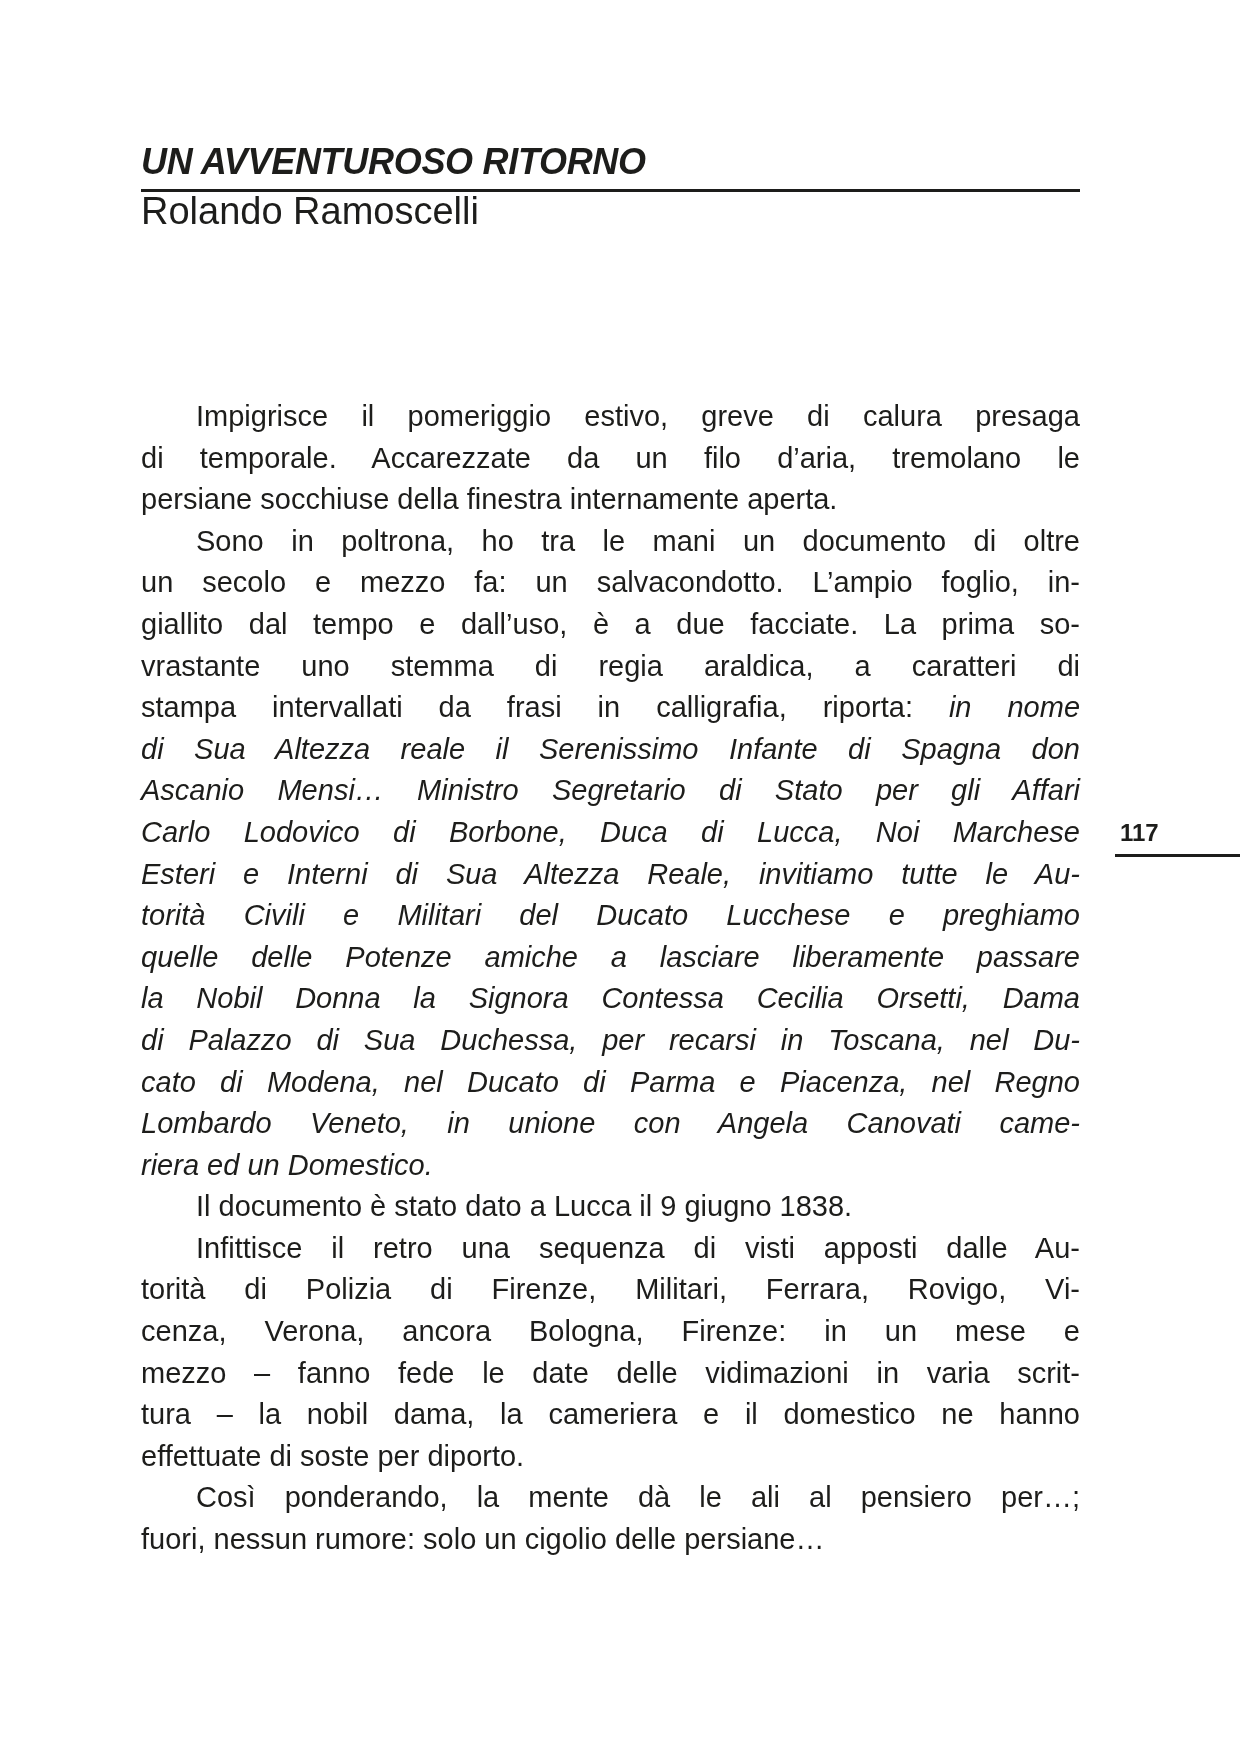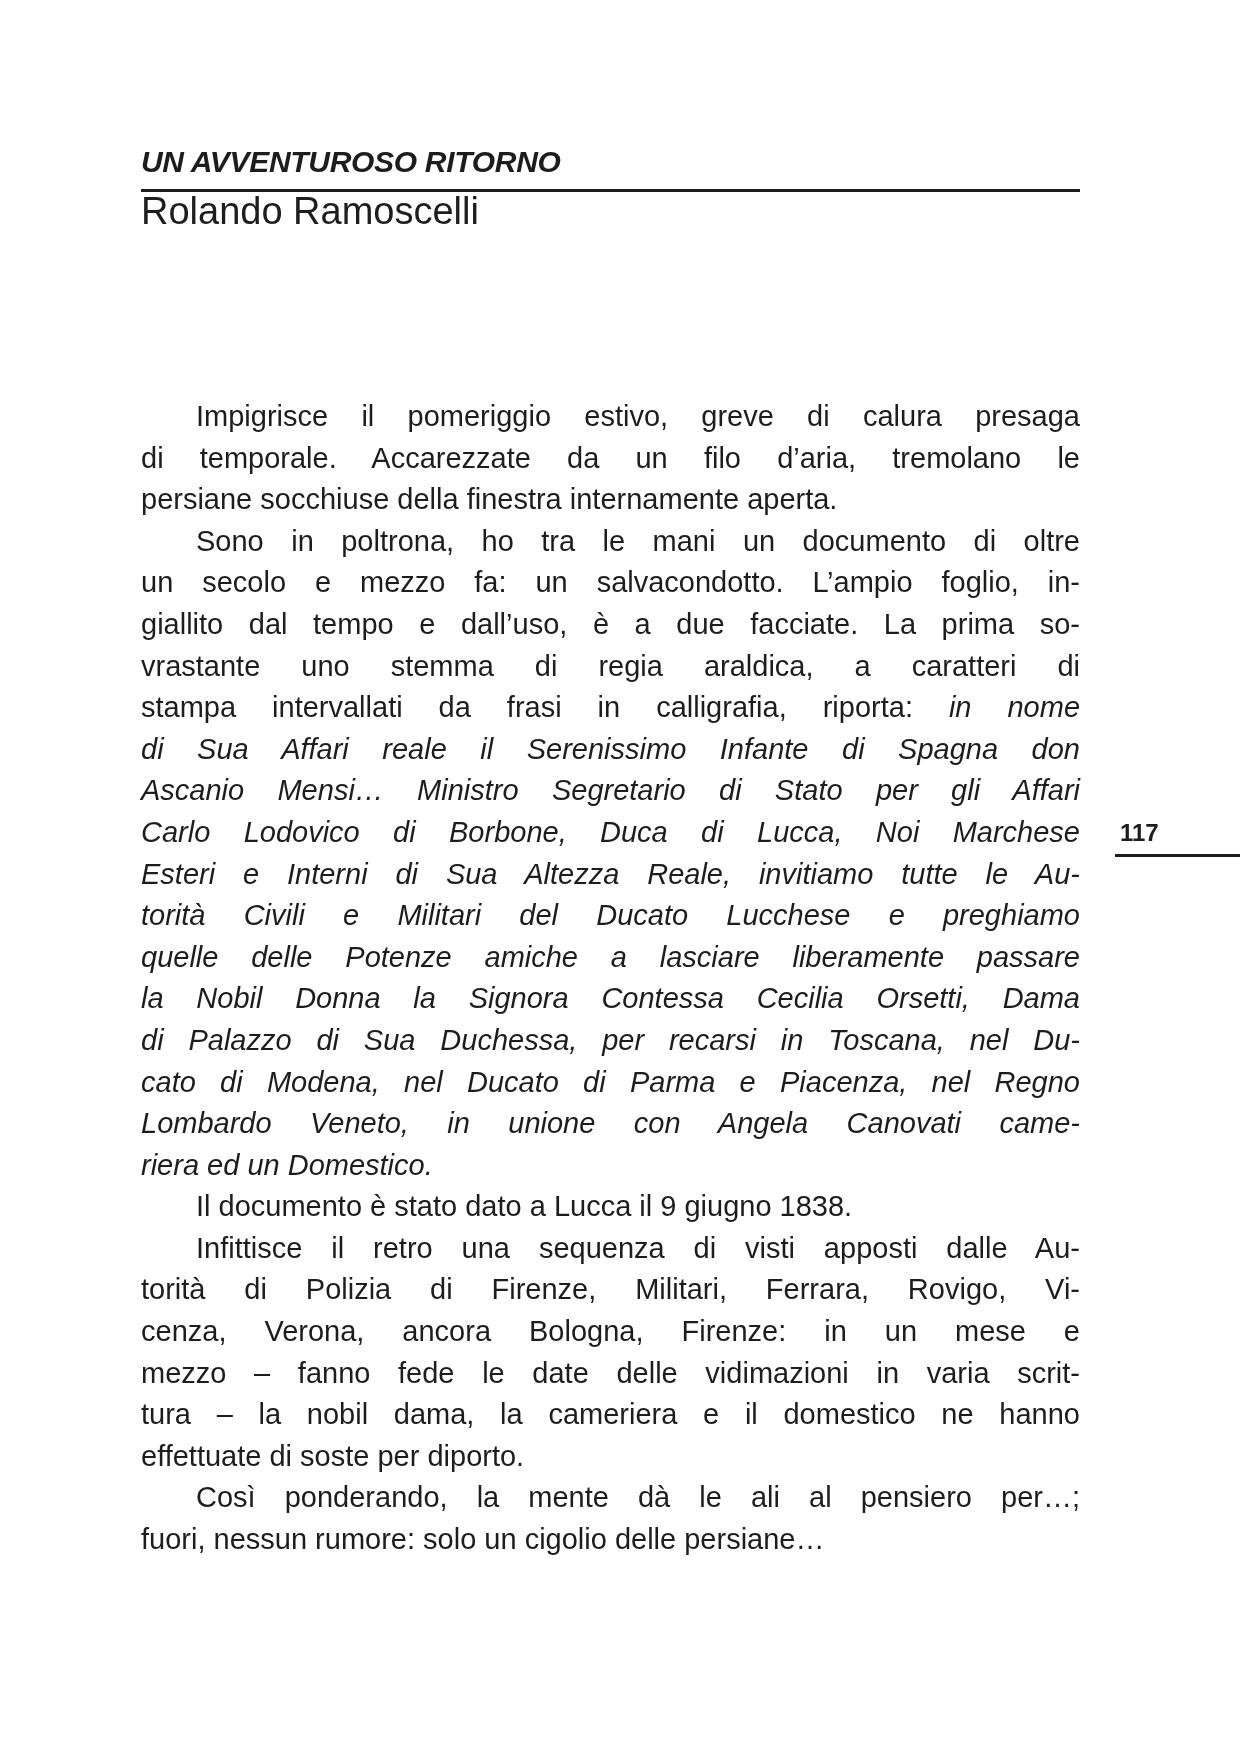--- a/index.html
+++ b/index.html
@@ -26,7 +26,7 @@
     width: 939px;
   }
   .title {
-    font-size: 30px;
+    font-size: 36px;
     font-weight: bold;
     font-style: italic;
     line-height: 36px;

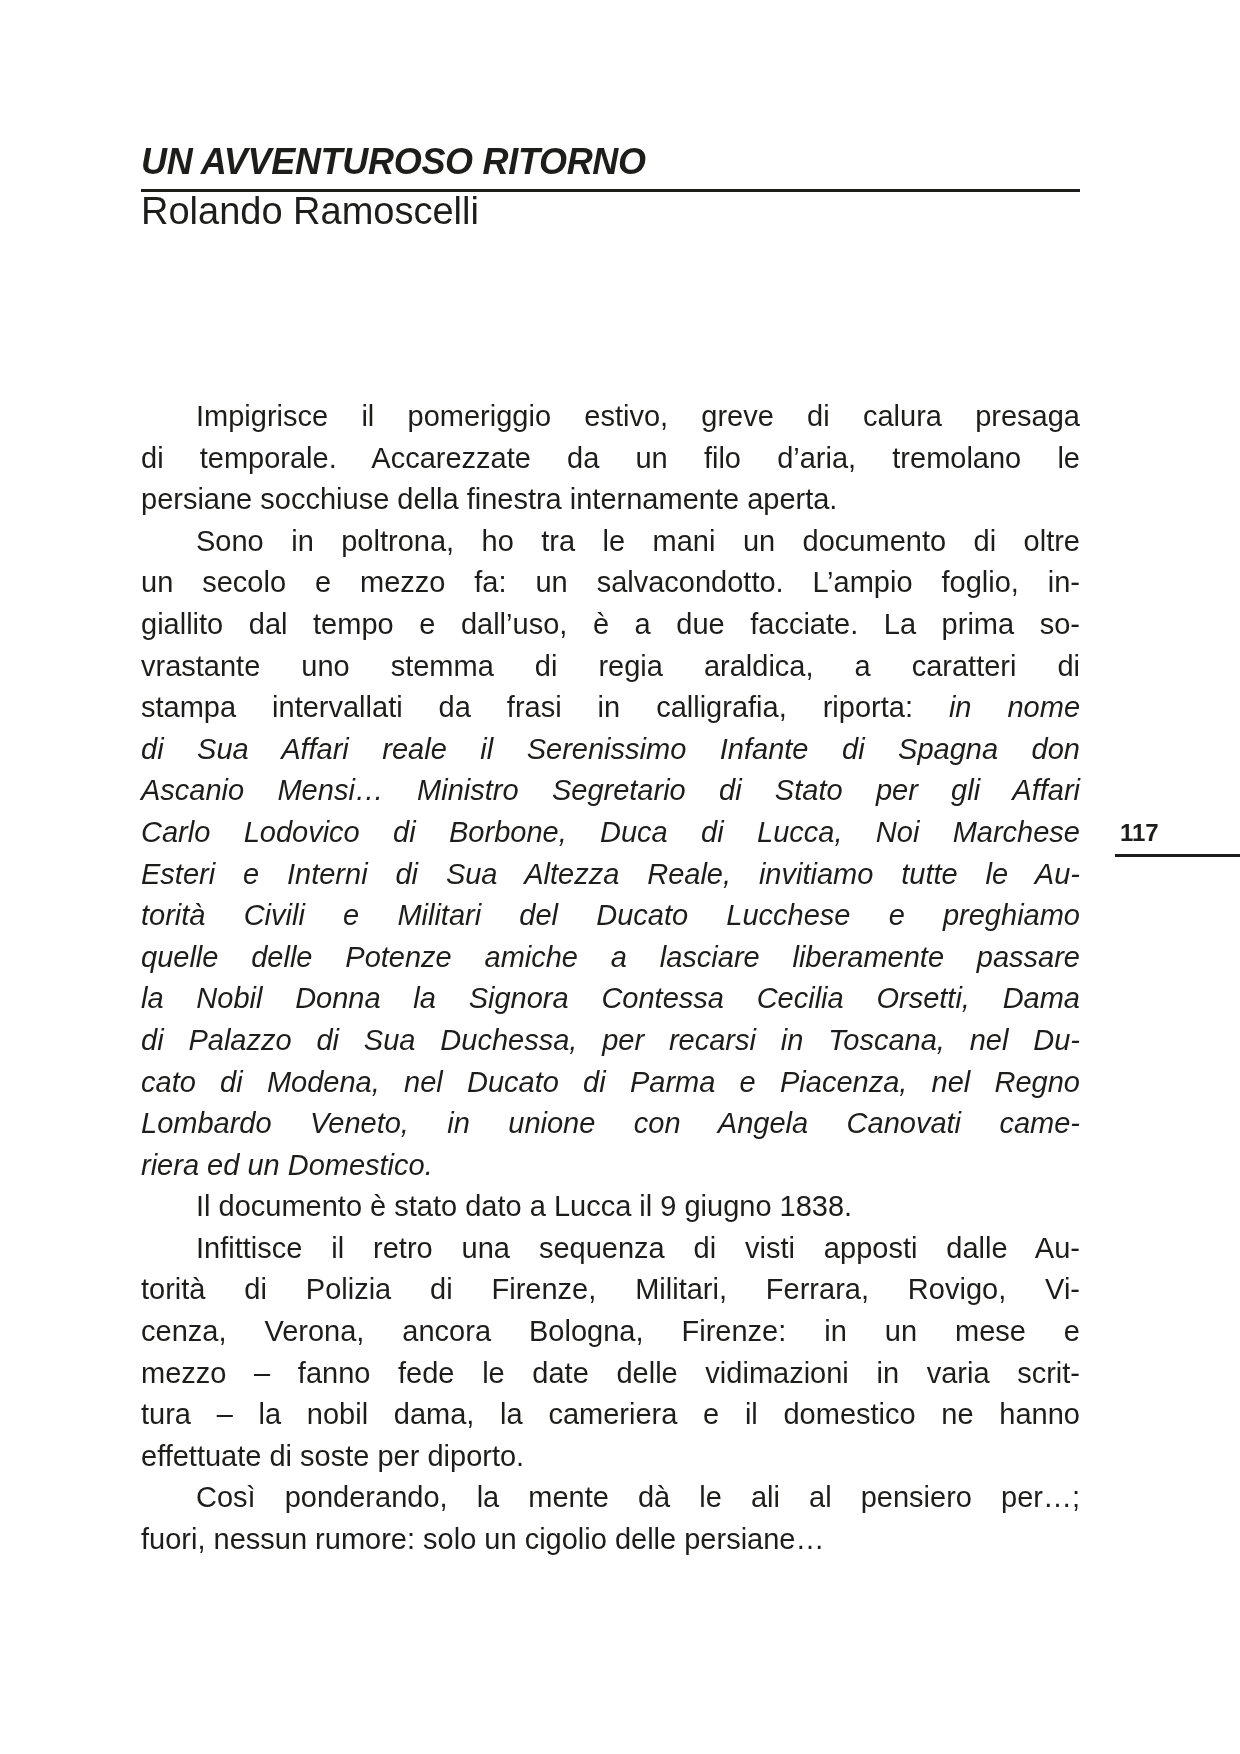--- a/index.html
+++ b/index.html
@@ -98,7 +98,7 @@
       <div class="bline"><span>giallito dal tempo e dall’uso, è a due facciate. La prima so-</span></div>
       <div class="bline"><span>vrastante uno stemma di regia araldica, a caratteri di</span></div>
       <div class="bline"><span>stampa intervallati da frasi in calligrafia, riporta: </span><span class="it">in nome</span></div>
-      <div class="bline"><span class="it">di Sua Affari reale il Serenissimo Infante di Spagna don</span></div>
+      <div class="bline"><span class="it">di Sua Altezza reale il Serenissimo Infante di Spagna don</span></div>
       <div class="bline"><span class="it">Ascanio Mensi… Ministro Segretario di Stato per gli Affari</span></div>
       <div class="bline"><span class="it">Carlo Lodovico di Borbone, Duca di Lucca, Noi Marchese</span></div>
       <div class="bline"><span class="it">Esteri e Interni di Sua Altezza Reale, invitiamo tutte le Au-</span></div>

